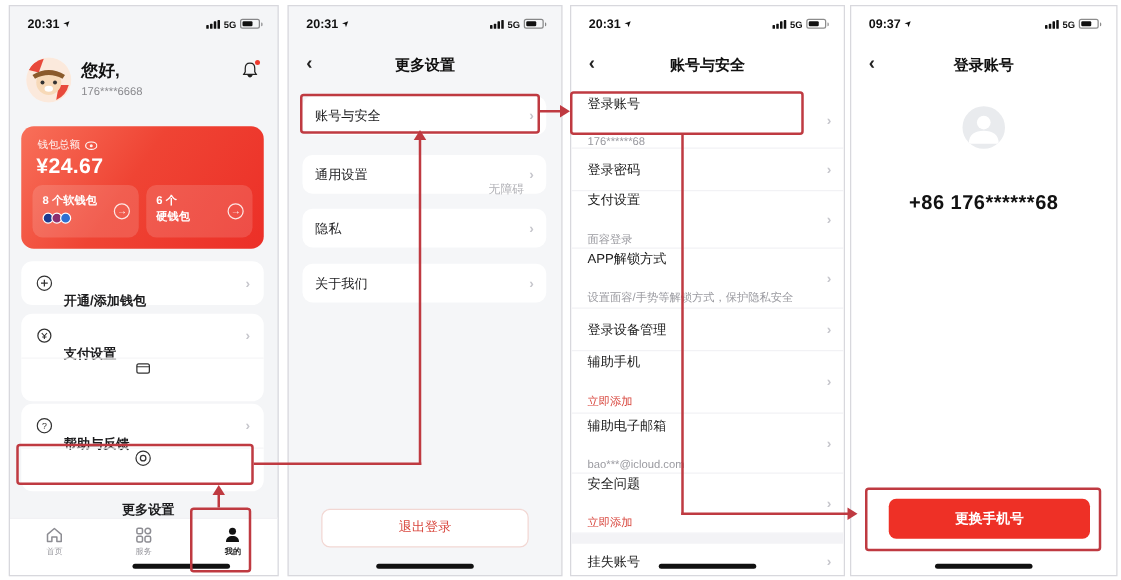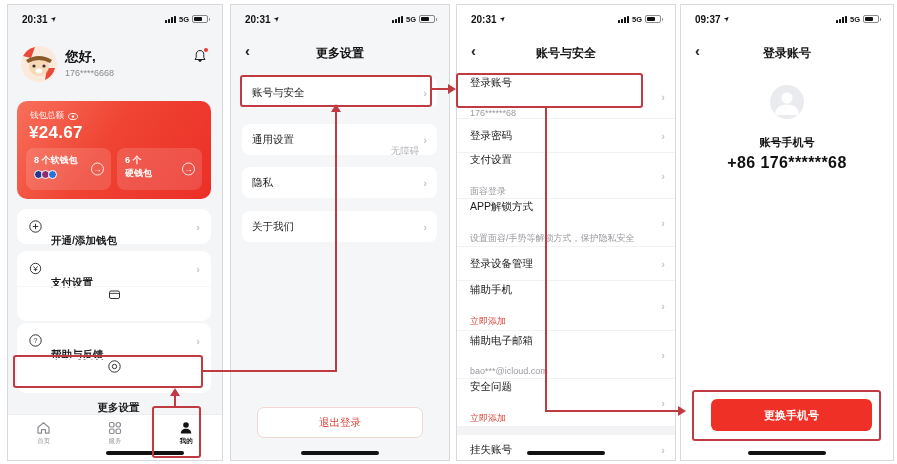--- a/index.html
+++ b/index.html
@@ -443,7 +443,6 @@
         <path d="M5 30 C5 22.5 10 19.5 17 19.5 C24 19.5 29 22.5 29 30 Z" fill="#fff"></path>
       </svg>
     </div>
-    <div class="p4-label">账号手机号</div>
     <div class="p4-number">+86 176******68</div>
 
 

